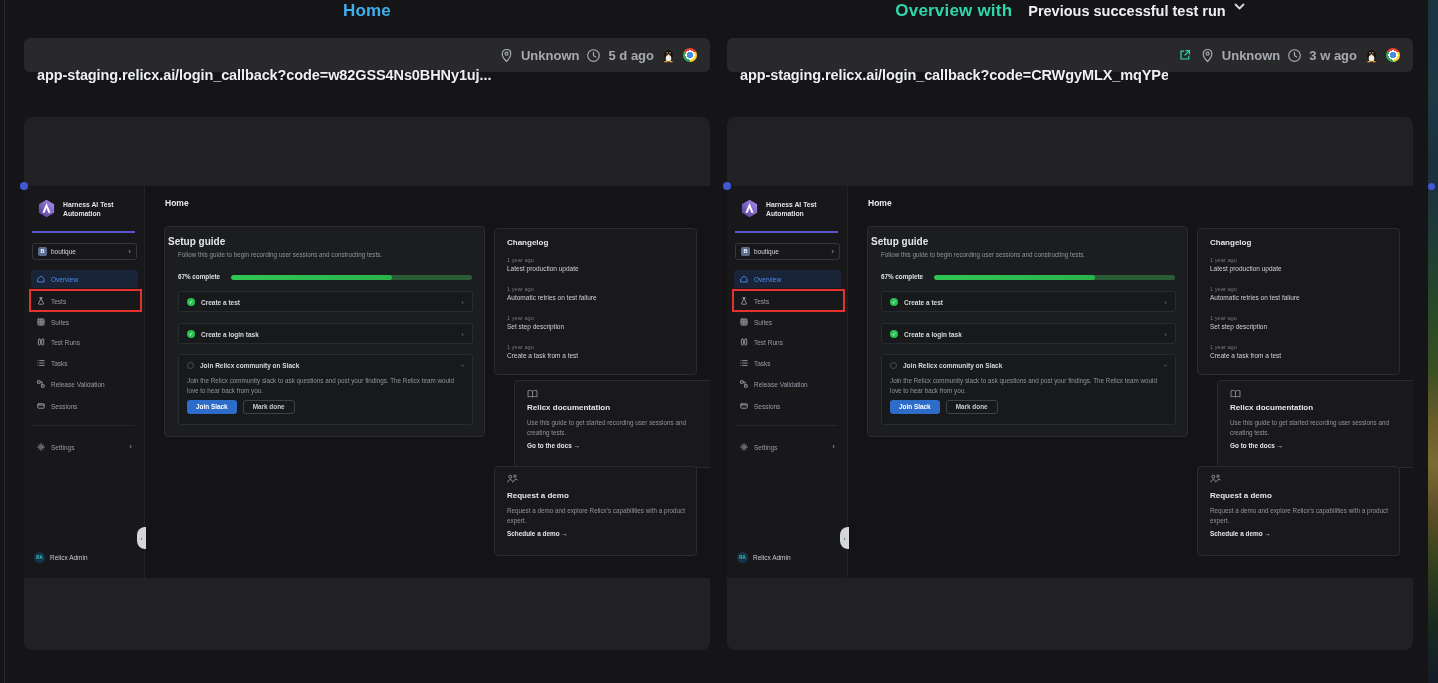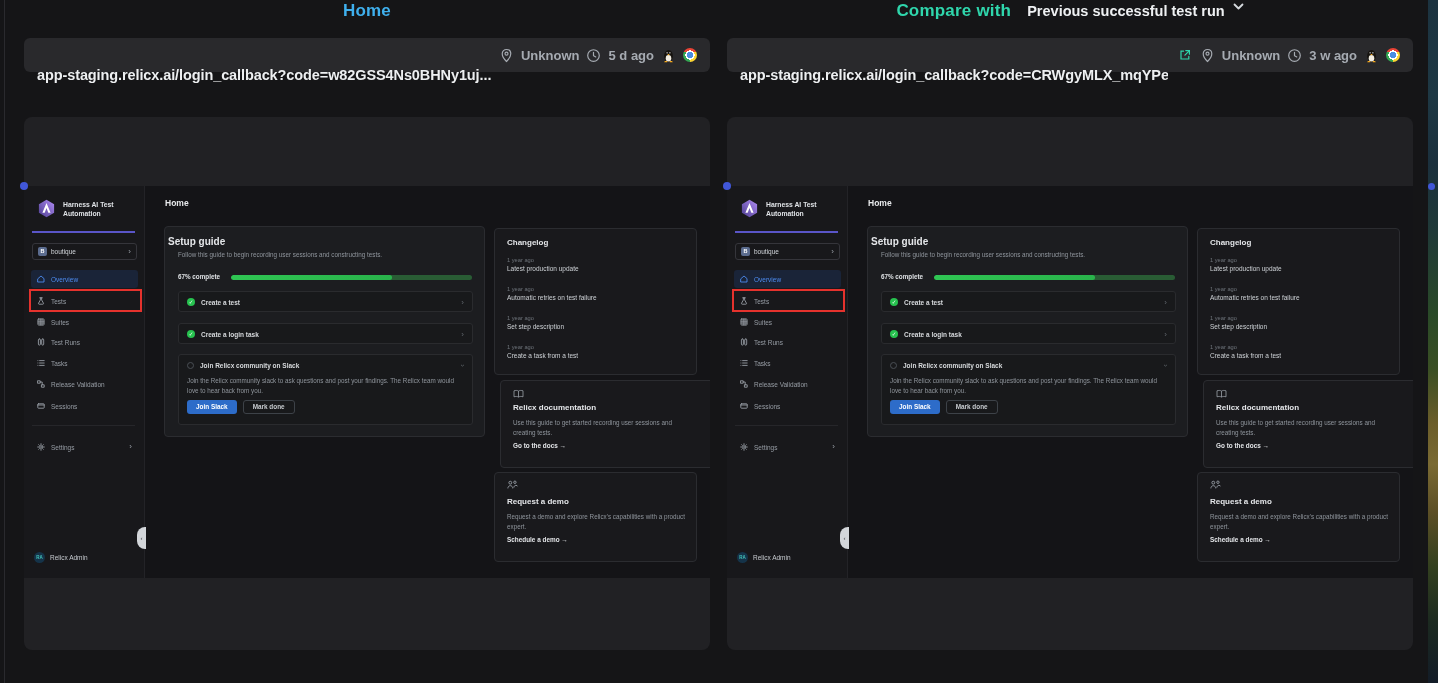--- a/index.html
+++ b/index.html
@@ -365,7 +365,7 @@
 
   <div class="panel panel-1">
     <div class="p-head">
-      <span class="p-title p-title-cmp">Compare with</span>
+      <span class="p-title p-title-cmp">Overview with</span>
       <span class="dd">
         <span class="dd-label">Previous successful test run</span>
         <span class="dd-chev">

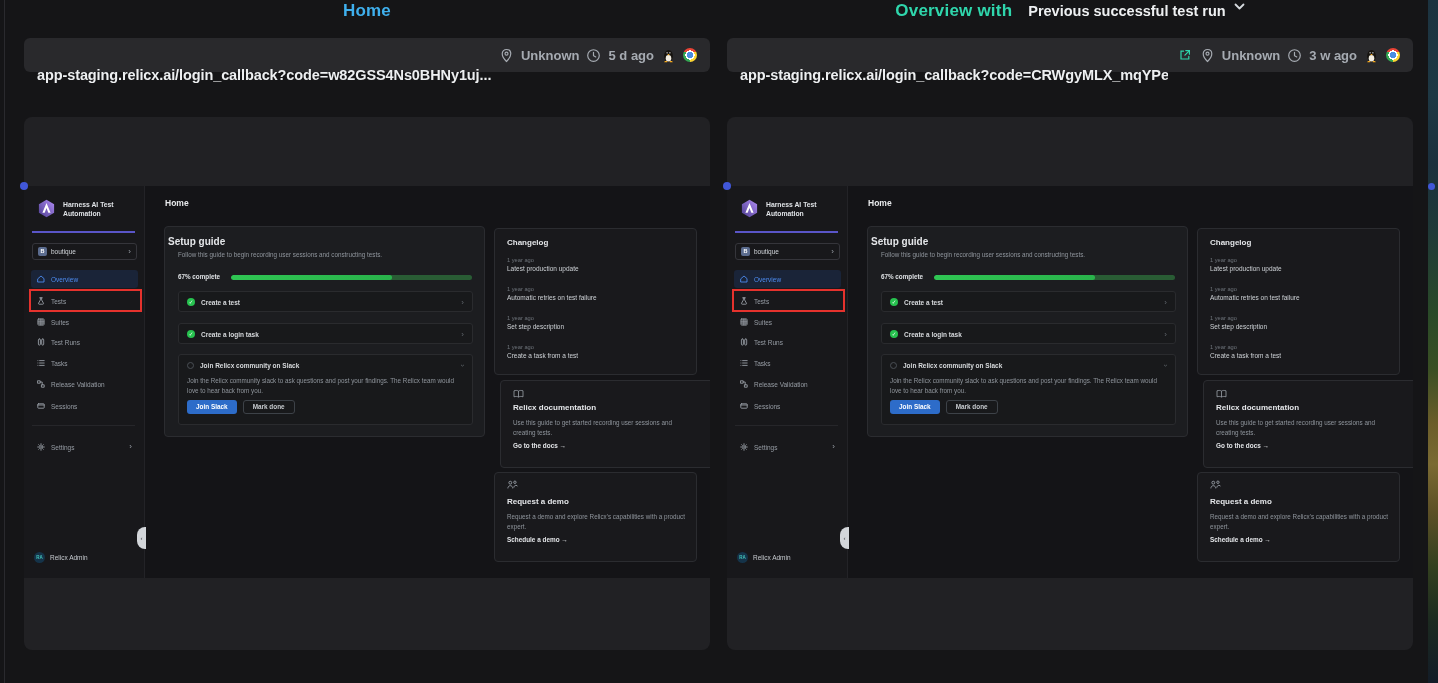--- a/index.html
+++ b/index.html
@@ -118,7 +118,7 @@
   .ch-time { font-size:5.7px; color:#6f757c; }
   .ch-name { font-size:6.5px; color:#ced2d6; margin-top:1.5px; }
   .ce0{top:28px}.ce1{top:57px}.ce2{top:86px}.ce3{top:115px}
-  .doc-card { left:355px; top:194px; width:241px; height:88px; }
+  .doc-card { left:369px; top:194px; width:241px; height:88px; }
   .demo-card { left:349px; top:286px; width:203px; height:90px; }
   .info-icon { position:absolute; left:12px; top:8px; width:11px; height:10px; color:#9ba1a8; }
   .info-icon svg { display:block; width:100%; height:100%; }

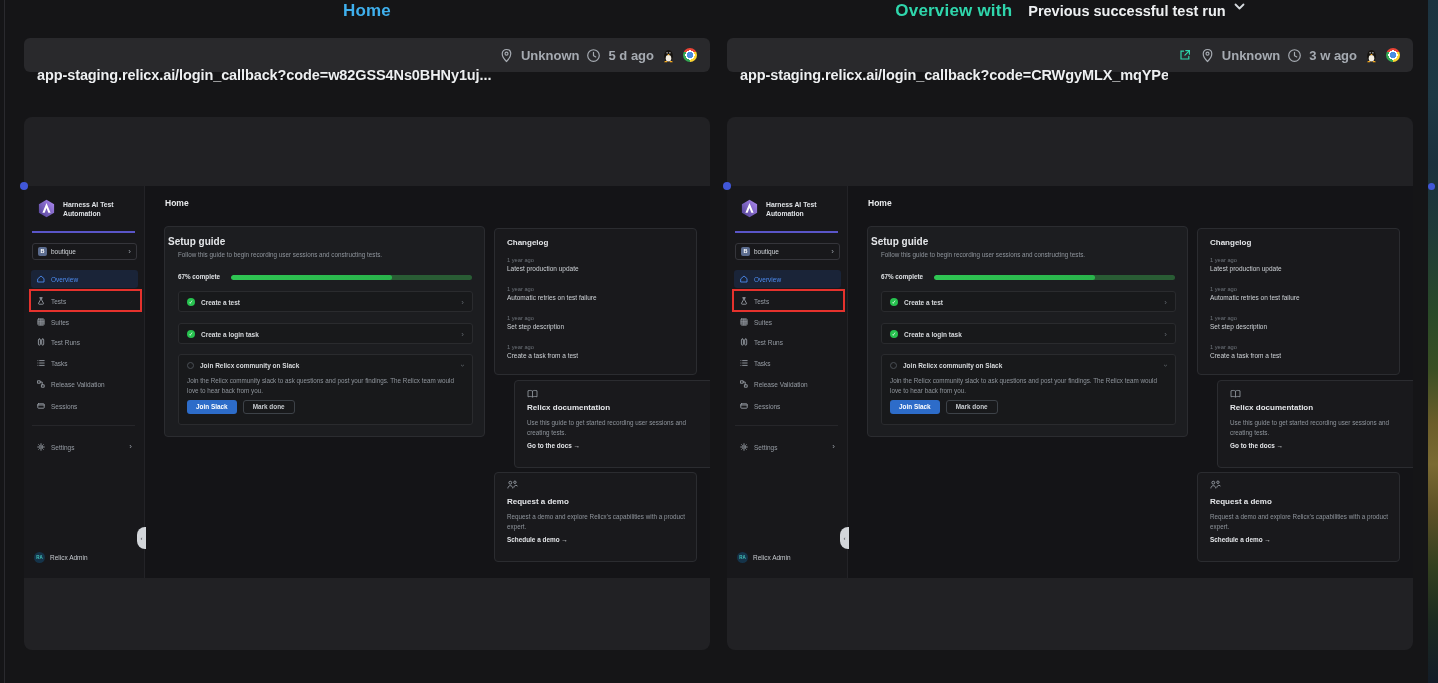--- a/index.html
+++ b/index.html
@@ -119,7 +119,7 @@
   .ch-name { font-size:6.5px; color:#ced2d6; margin-top:1.5px; }
   .ce0{top:28px}.ce1{top:57px}.ce2{top:86px}.ce3{top:115px}
   .doc-card { left:369px; top:194px; width:241px; height:88px; }
-  .demo-card { left:349px; top:286px; width:203px; height:90px; }
+  .demo-card { left:349px; top:280px; width:203px; height:90px; }
   .info-icon { position:absolute; left:12px; top:8px; width:11px; height:10px; color:#9ba1a8; }
   .info-icon svg { display:block; width:100%; height:100%; }
   .info-title { position:absolute; left:12px; top:22px; font-size:8px; font-weight:700; color:#e4e6e9; }

